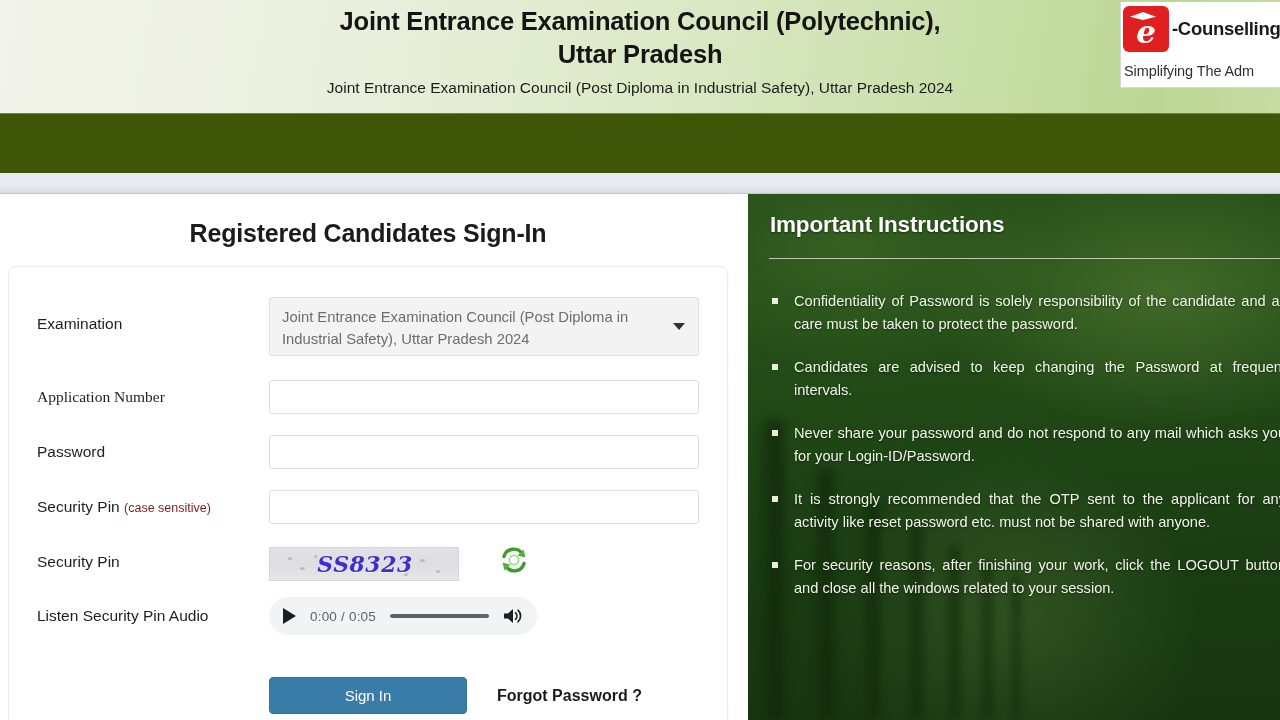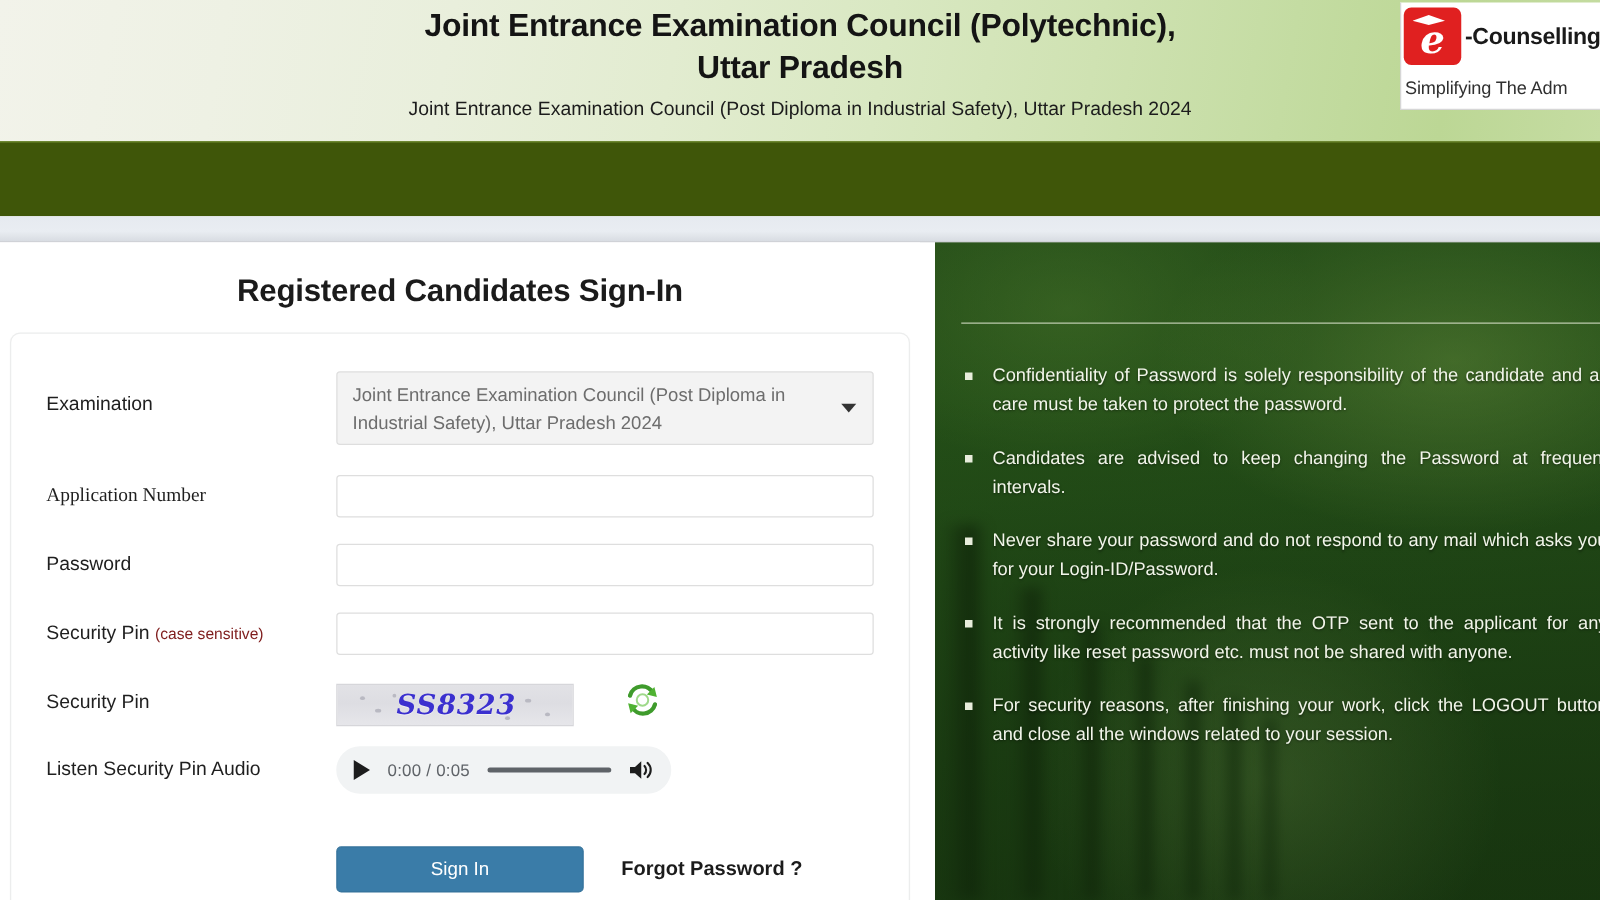--- a/index.html
+++ b/index.html
@@ -379,6 +379,7 @@
       </div>
 
       <div class="instr-content">
+        <div class="instr-title">Important Instructions</div>
         <div class="instr-rule"></div>
         <div class="instr-list">
           <div class="instr-item">

